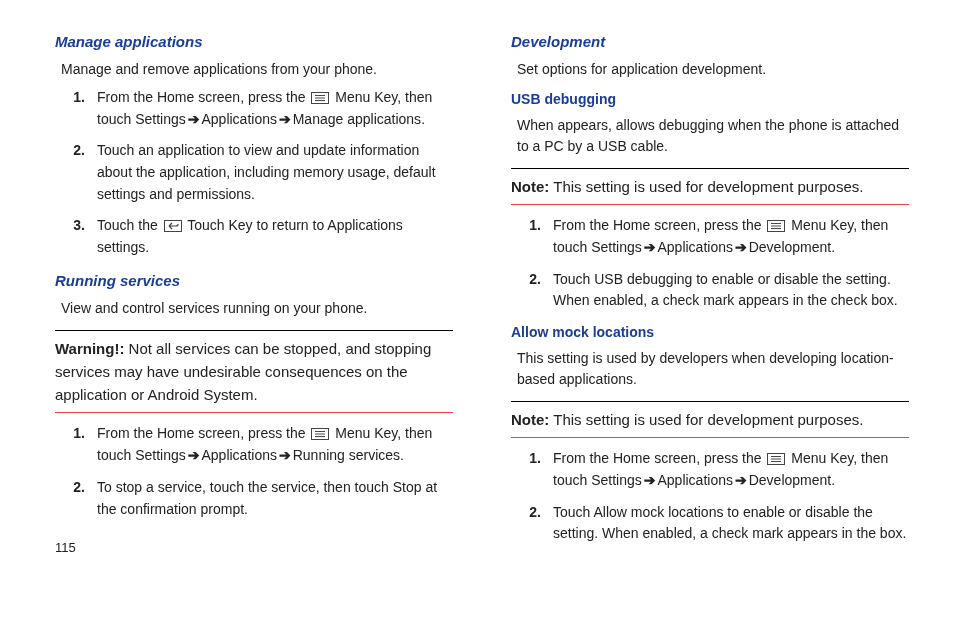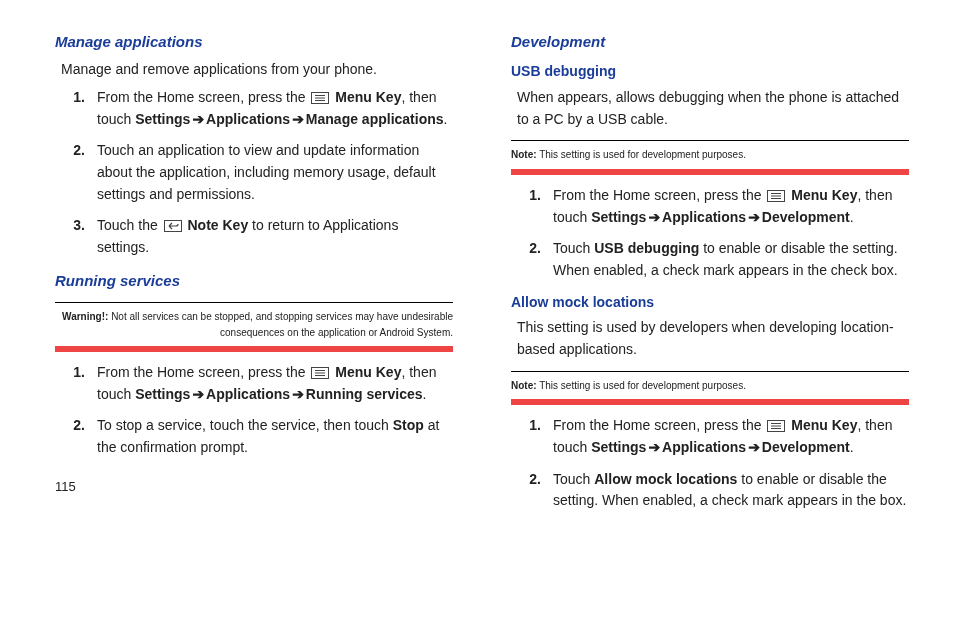--- a/index.html
+++ b/index.html
@@ -108,6 +108,7 @@
   <div class="col">
 
     <p class="h-blue">Development</p>
+    <p class="desc">Set options for application development.</p>
 
     <p class="h-blue-sm">USB debugging</p>
     <p class="desc">When appears, allows debugging when the phone is attached to a PC by a USB cable.</p>

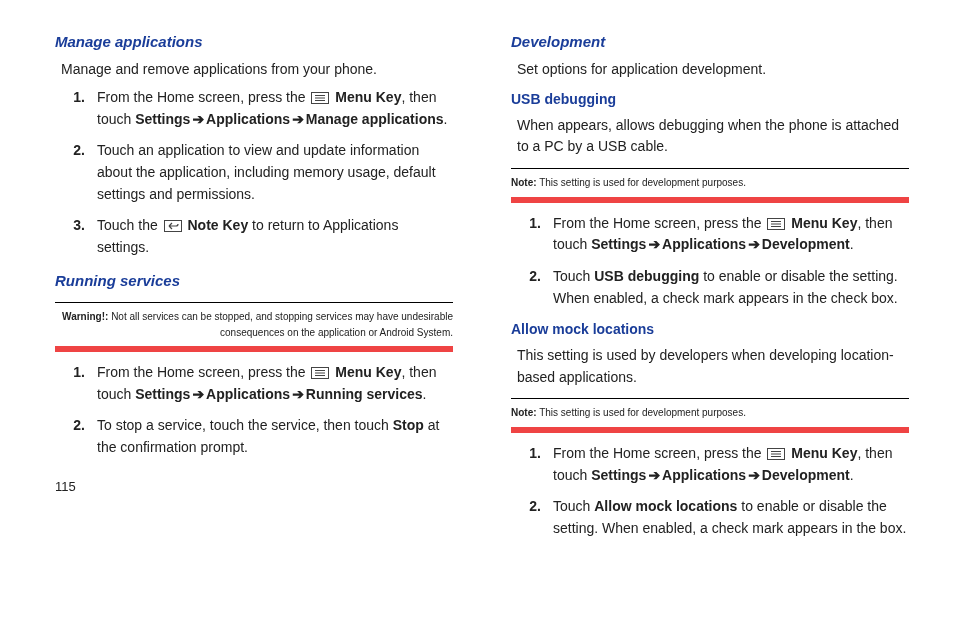--- a/index.html
+++ b/index.html
@@ -25,7 +25,7 @@
 li{display:flex;gap:12px;margin:0 0 10px 14px}
 .num{font-weight:700;min-width:16px;text-align:right}
 .litext{flex:1}
-b{font-weight:700}
+b{font-weight:400}
 .arrow{font-weight:700;padding:0 2px}
 .note-box{
   border-top:1px solid #000;border-bottom:6px solid #ef4444;

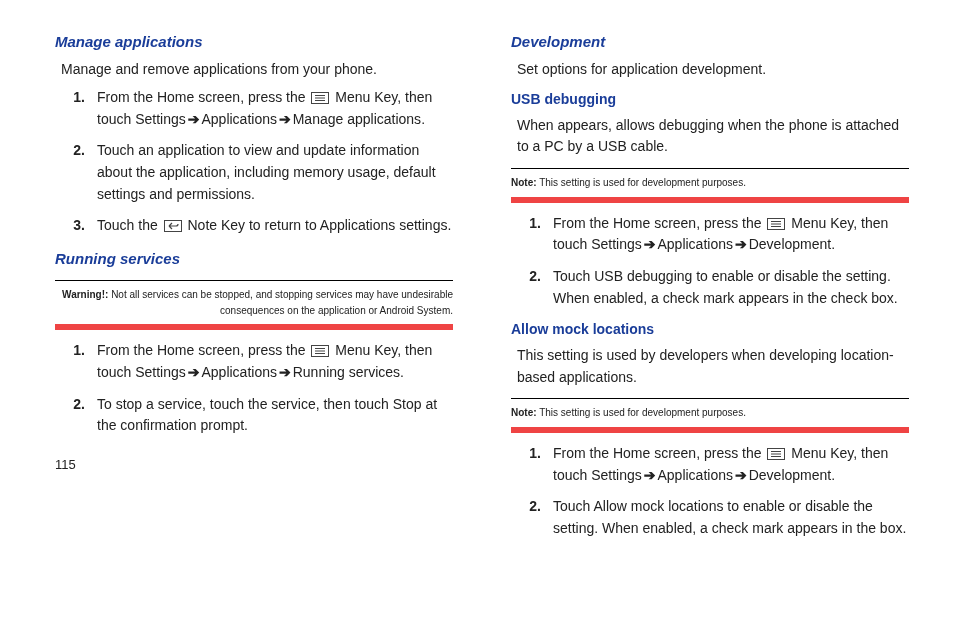--- a/index.html
+++ b/index.html
@@ -28,8 +28,8 @@
 b{font-weight:400}
 .arrow{font-weight:700;padding:0 2px}
 .note-box{
-  border-top:1px solid #000;border-bottom:6px solid #ef4444;
-  padding:6px 0;margin:10px 0;font-size:10px;
+  border-top:1px solid #000;border-bottom:1px solid #ef4444;
+  padding:6px 0;margin:10px 0;font-size:15px;
 }
 .note-box.center{text-align:right}
 .note-label{font-weight:700}

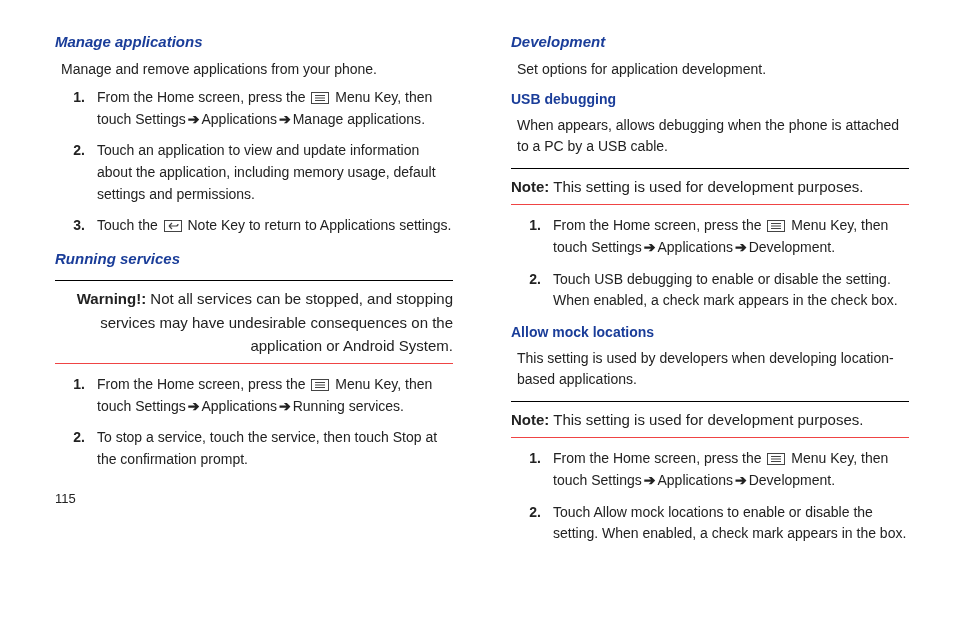--- a/index.html
+++ b/index.html
@@ -71,7 +71,7 @@
               <rect x="0.5" y="0.5" width="17" height="11" fill="none" stroke="#444"></rect>
               <path d="M5 6 L8 3 M5 6 L8 9 M5 6 H12 Q14 6 14 4" fill="none" stroke="#444" stroke-width="1.2"></path>
             </svg>
-          <b>Note Key</b><span> to return to Applications settings.</span>
+          <b>Touch Key</b><span> to return to Applications settings.</span>
         </span>
       </li>
     </ol>

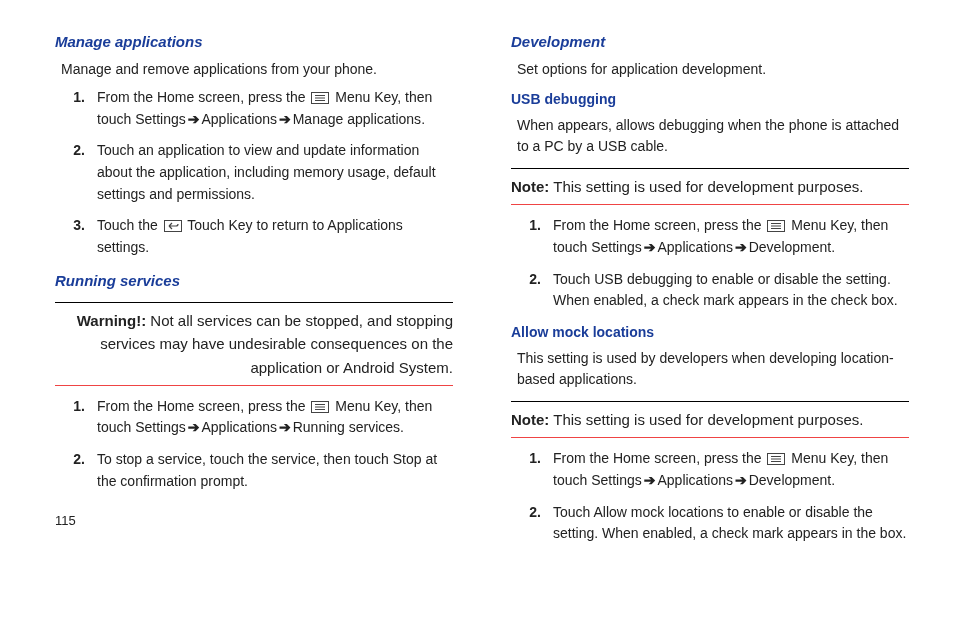--- a/index.html
+++ b/index.html
@@ -77,6 +77,7 @@
     </ol>
 
     <p class="h-blue">Running services</p>
+    <p class="desc">View and control services running on your phone.</p>
     <div class="note-box center">
       <span class="note-label">Warning!:</span><span> Not all services can be stopped, and stopping services may have undesirable consequences on the application or Android System.</span>
     </div>

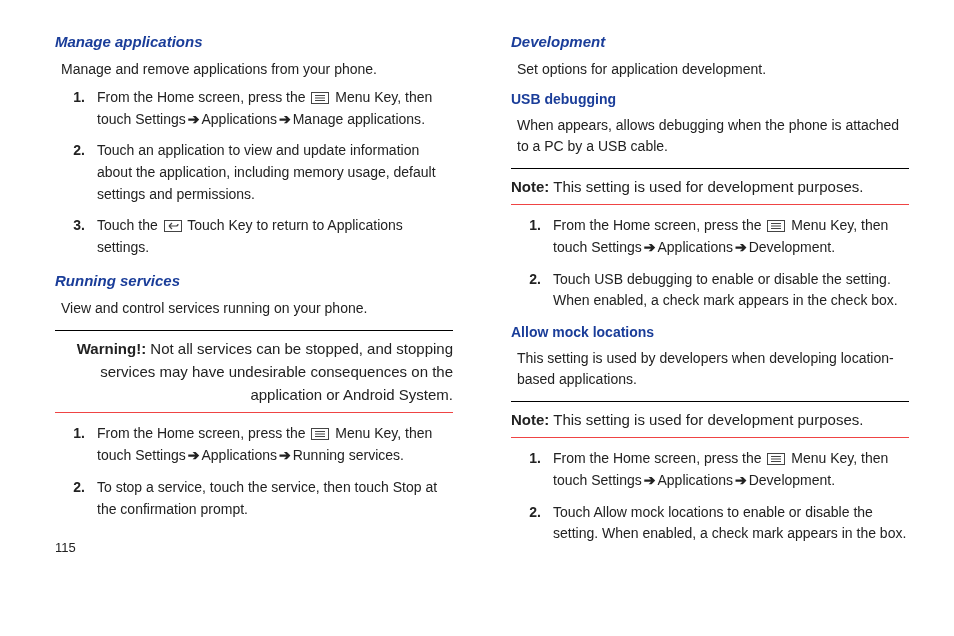--- a/index.html
+++ b/index.html
@@ -31,7 +31,7 @@
   border-top:1px solid #000;border-bottom:1px solid #ef4444;
   padding:6px 0;margin:10px 0;font-size:15px;
 }
-.note-box.center{text-align:right}
+.note-box.center{text-align:left}
 .note-label{font-weight:700}
 .pagenum{font-size:13px;margin-top:18px}
 svg.icon{vertical-align:-2px;margin:0 2px}

